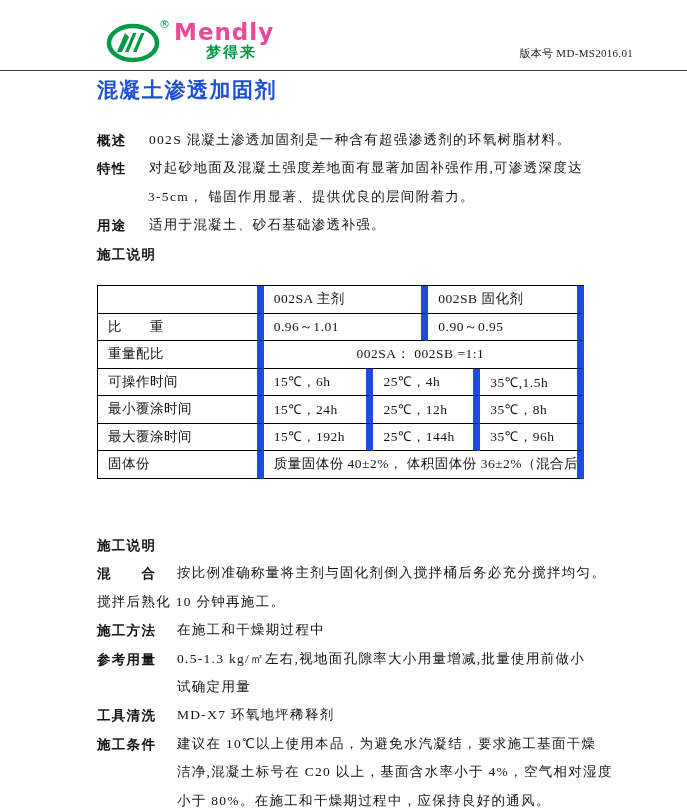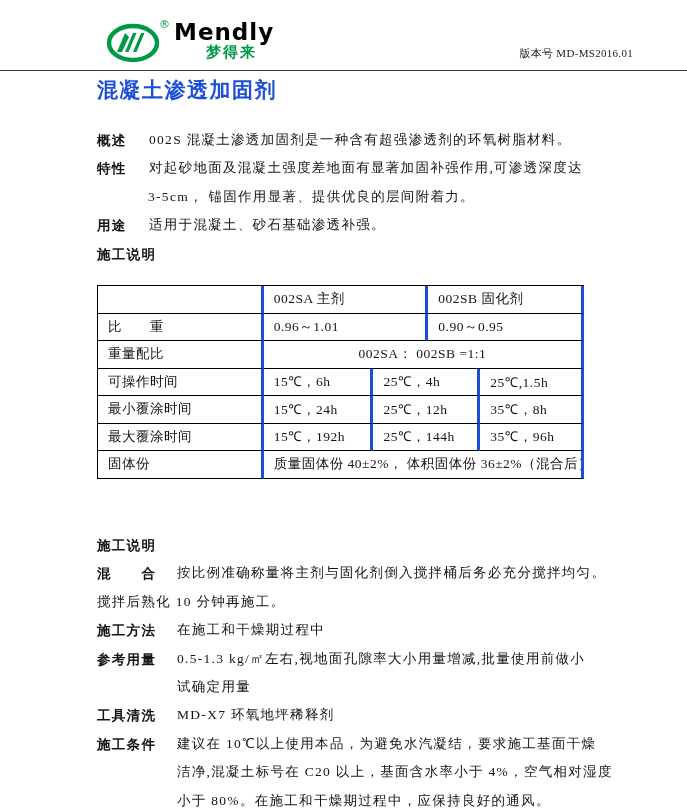--- a/index.html
+++ b/index.html
@@ -16,7 +16,7 @@
   .reg { position:absolute; right:-2px; top:-2px; color:#009947; font-size:11px;
          font-family:"DejaVu Sans", sans-serif; }
   .logo-texts { margin-left:6px; padding-top:0; }
-  .brand-en { color:#000000; font-family:"DejaVu Sans", sans-serif; font-weight:bold;
+  .brand-en { color:#ec4899; font-family:"DejaVu Sans", sans-serif; font-weight:bold;
               font-size:23px; line-height:24px; letter-spacing:1px; }
   .brand-cn { color:#009947; font-family:"DejaVu Sans", sans-serif; font-weight:bold;
               font-size:15px; line-height:17px; margin-left:32px; letter-spacing:2px; }

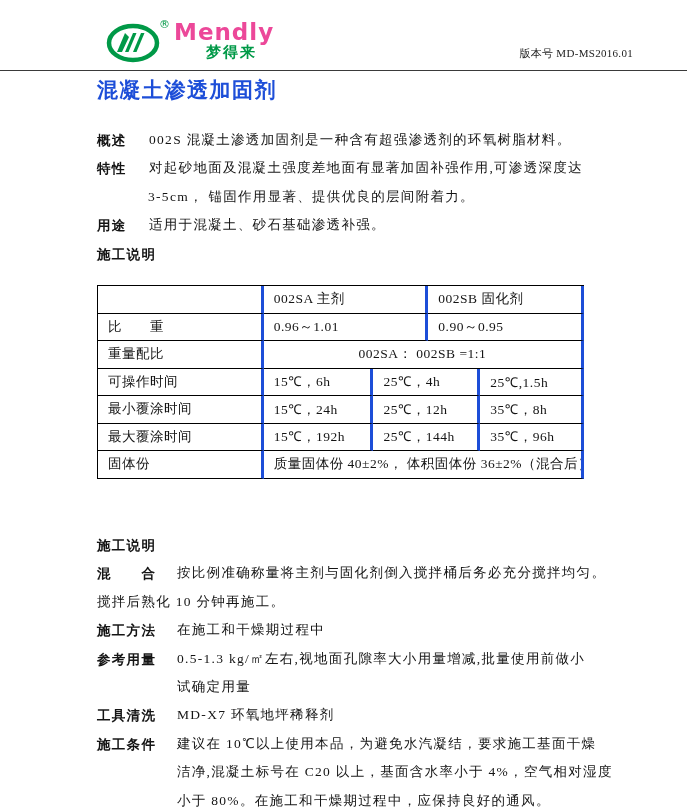--- a/index.html
+++ b/index.html
@@ -44,7 +44,7 @@
          border-top:1px solid #000; border-left:1px solid #000;
          font-size:13.5px; color:#141414; letter-spacing:0.5px; }
   .trow { display:flex; height:27.5px; }
-  .tcell { border-right:3px solid #1d4ed8; border-bottom:1px solid #000;
+  .tcell { border-right:7px solid #1d4ed8; border-bottom:1px solid #000;
            display:flex; align-items:center; padding-left:10px; overflow:hidden;
            white-space:nowrap; }
   .w-label {width:166px} .w-a {width:165px} .w-b {width:156px}

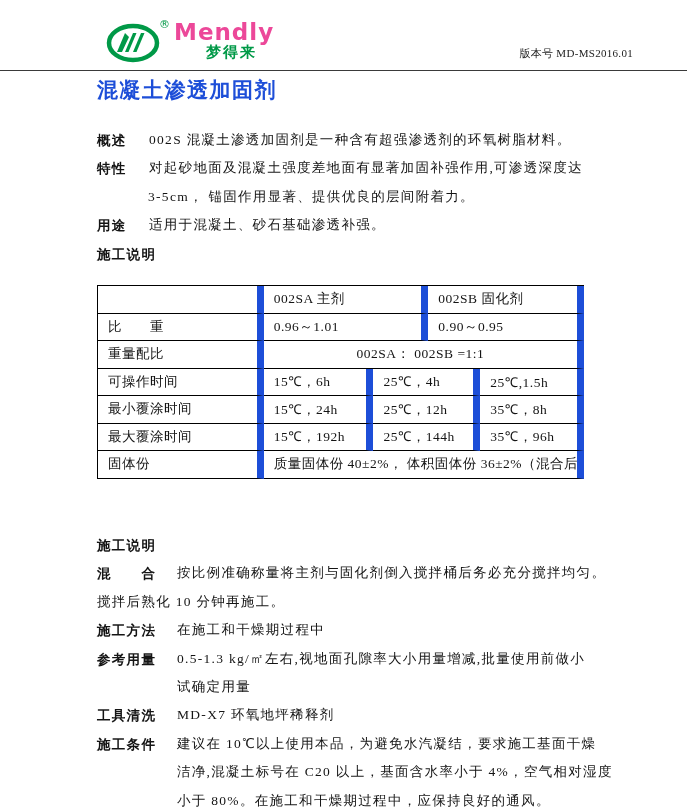--- a/index.html
+++ b/index.html
@@ -112,7 +112,7 @@
       <div class="tcell w-label">可操作时间</div>
       <div class="tcell w-t1">15℃，6h</div>
       <div class="tcell w-t2">25℃，4h</div>
-      <div class="tcell w-t3">25℃,1.5h</div>
+      <div class="tcell w-t3">35℃,1.5h</div>
     </div>
     <div class="trow">
       <div class="tcell w-label">最小覆涂时间</div>

